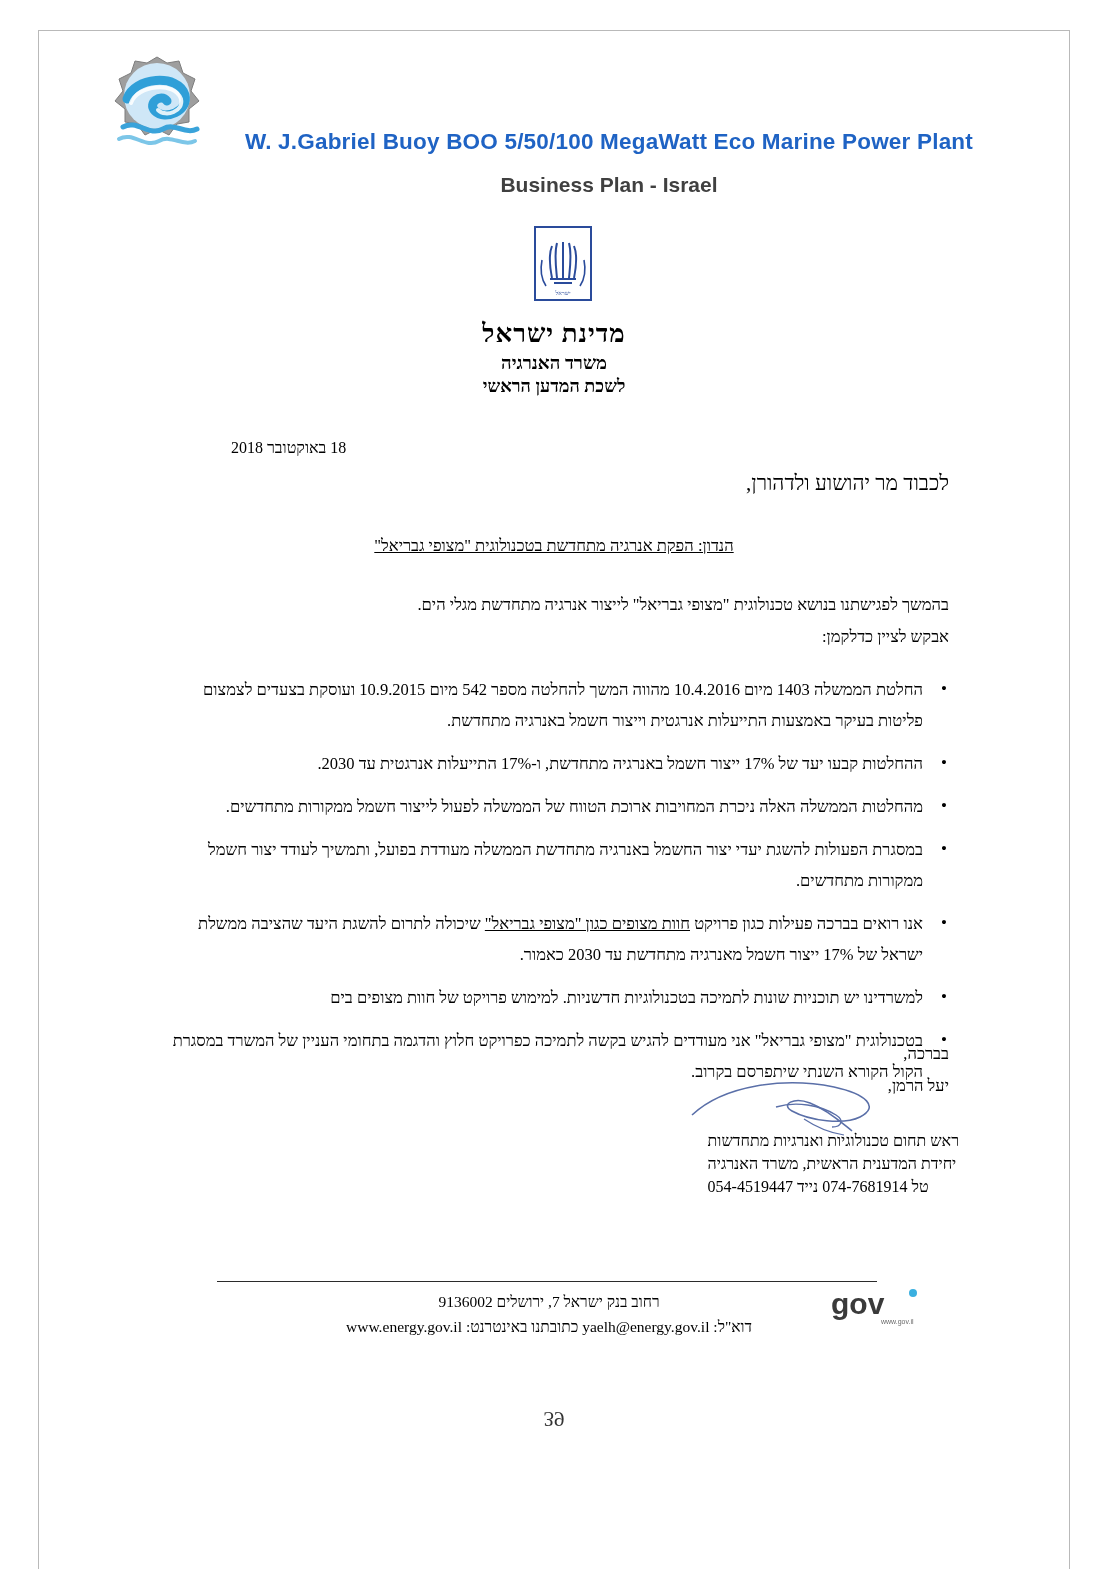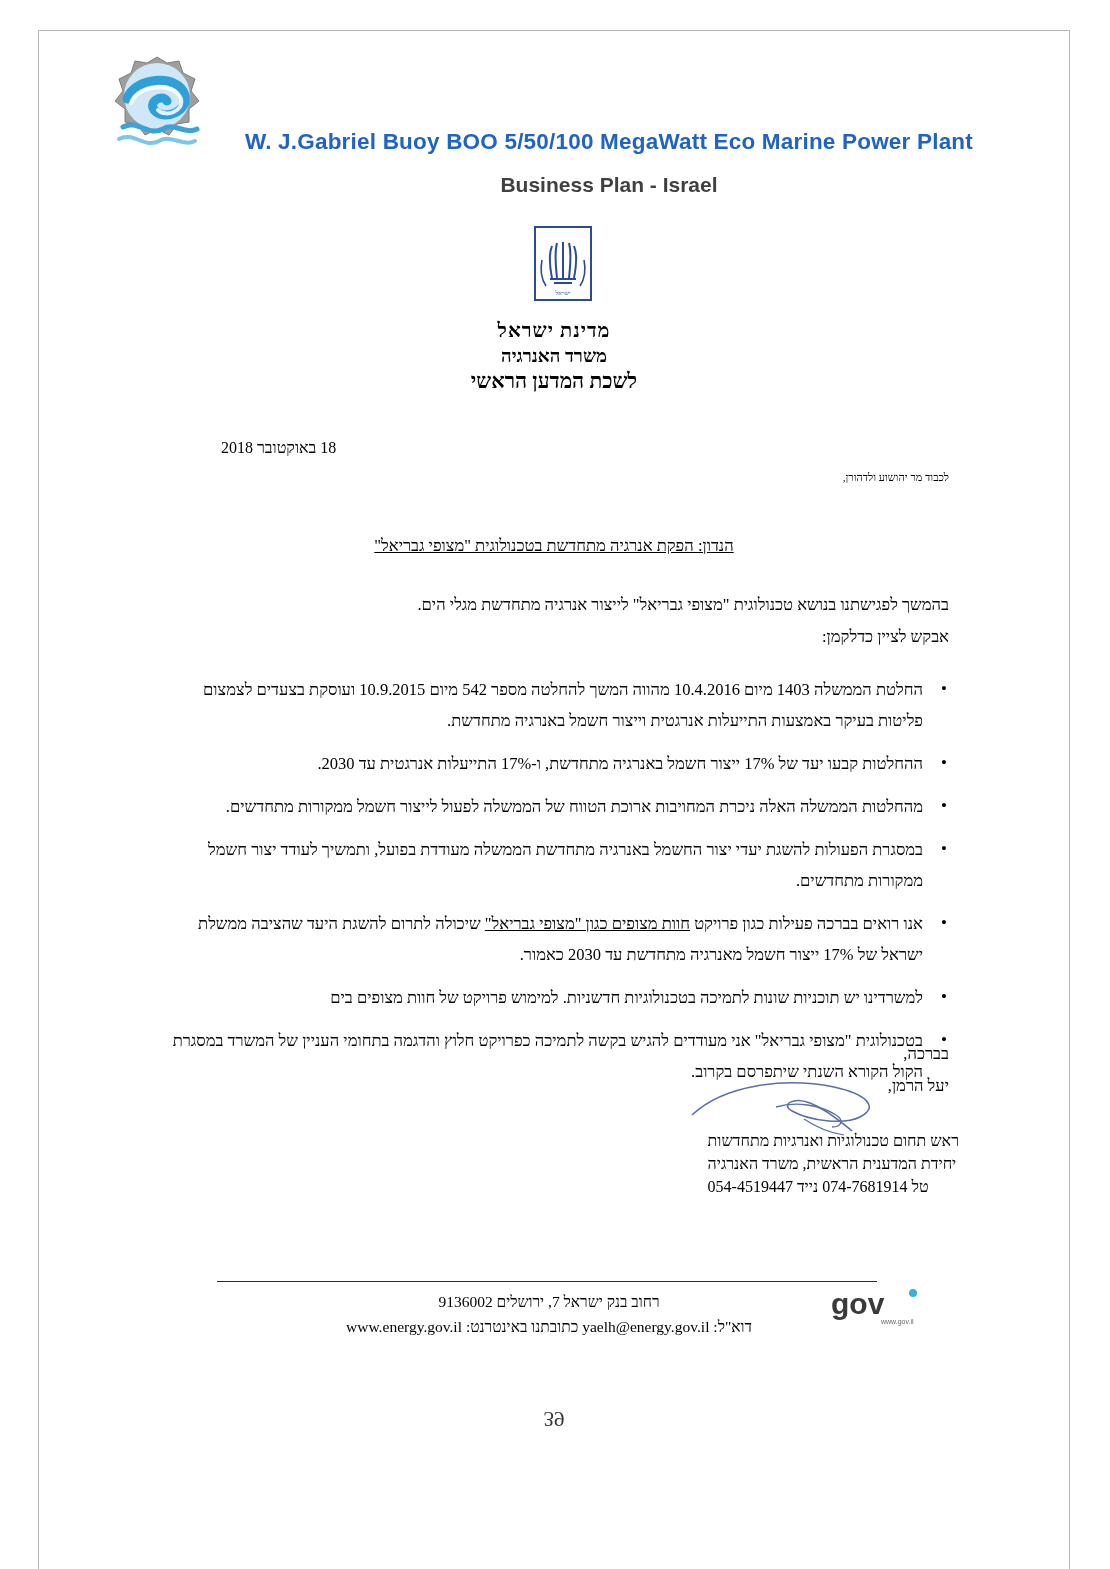--- a/index.html
+++ b/index.html
@@ -85,7 +85,7 @@
     font-family: "Liberation Serif", serif;
     color: #000;
   }
-  .ministry .l1 { font-size: 20px; font-weight: bold; letter-spacing: 1px; }
+  .ministry .l1 { font-size: 26px; font-weight: bold; letter-spacing: 1px; }
   .ministry .l2 { font-size: 18.5px; font-weight: bold; margin-top: 4px; }
   .ministry .l3 { font-size: 21px; font-weight: bold; margin-top: 2px; }
 

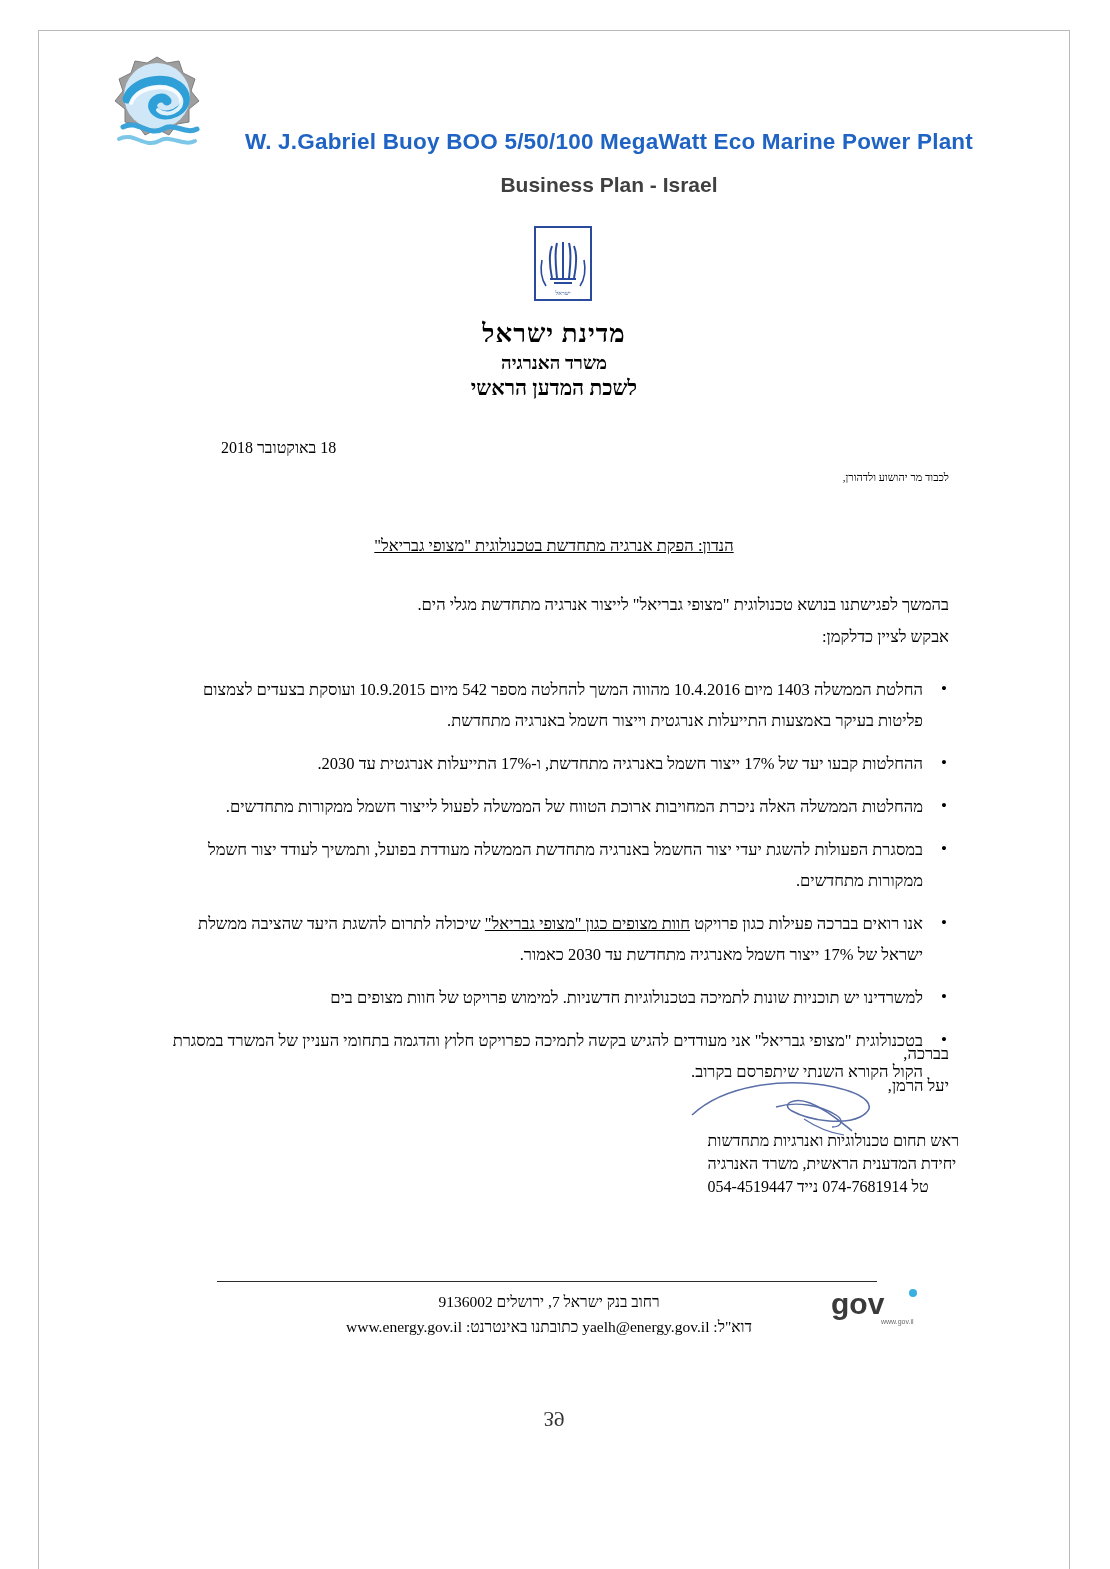--- a/index.html
+++ b/index.html
@@ -87,7 +87,7 @@
   }
   .ministry .l1 { font-size: 26px; font-weight: bold; letter-spacing: 1px; }
   .ministry .l2 { font-size: 18.5px; font-weight: bold; margin-top: 4px; }
-  .ministry .l3 { font-size: 21px; font-weight: bold; margin-top: 2px; }
+  .ministry .l3 { font-size: 18px; font-weight: bold; margin-top: 2px; }
 
   
   .date {

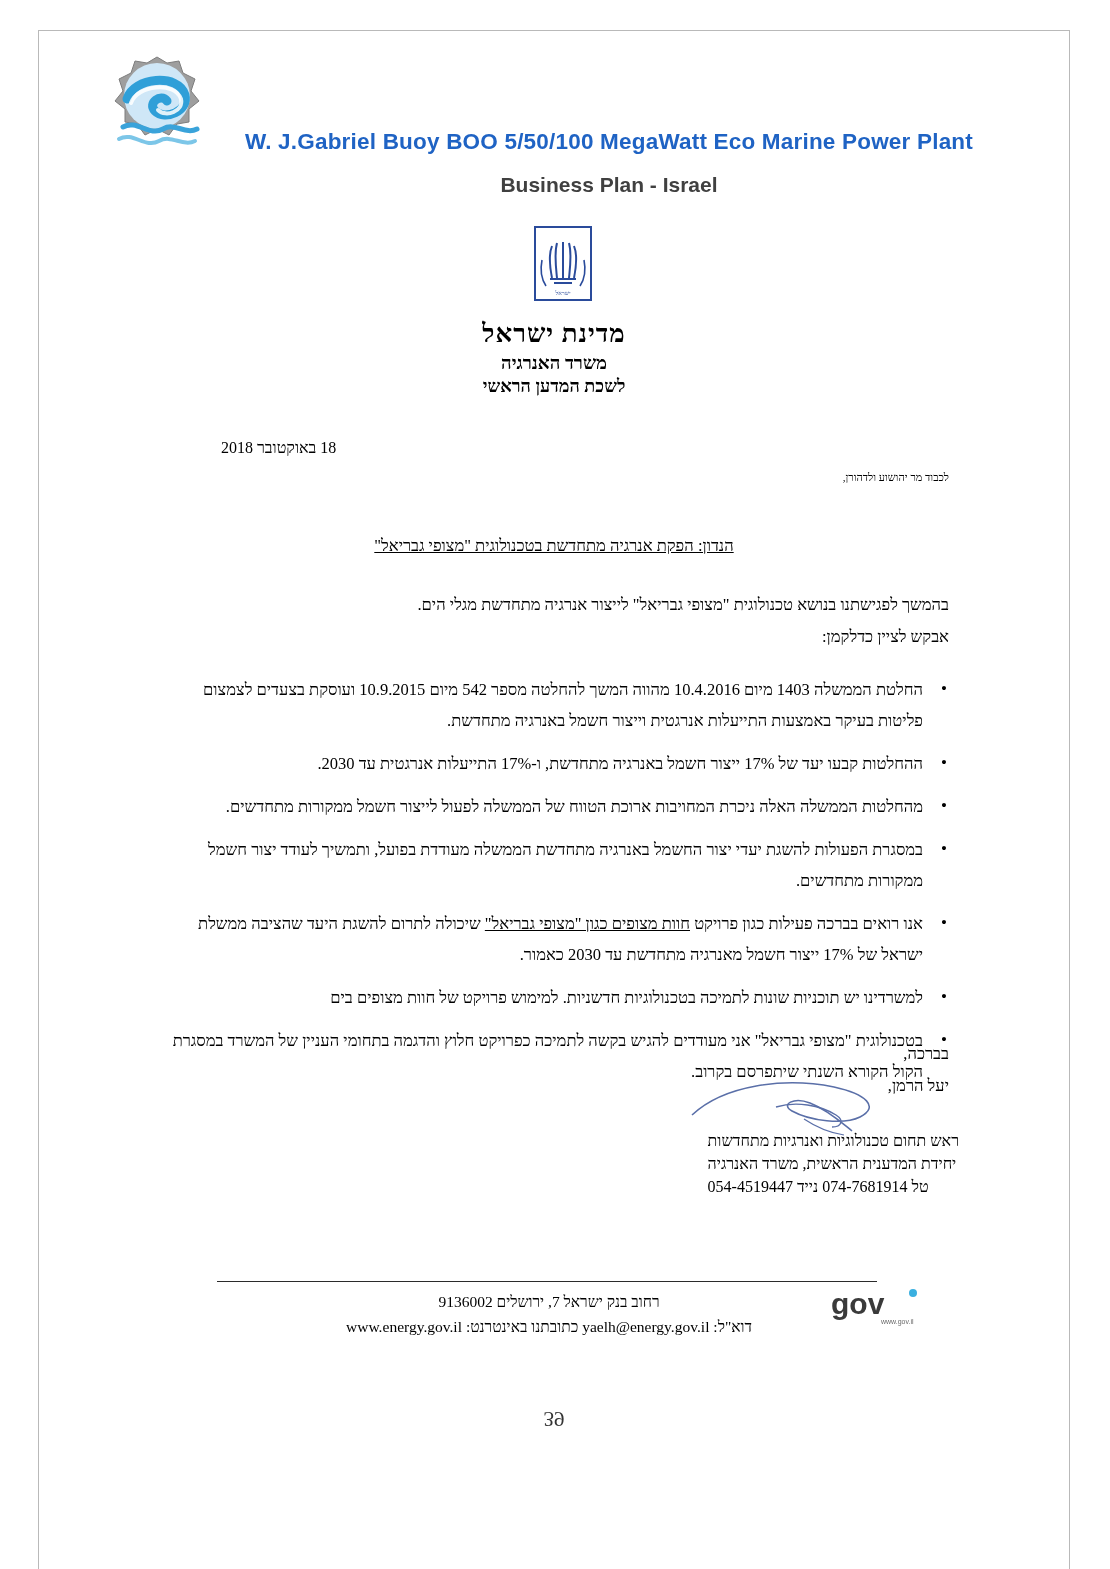--- a/index.html
+++ b/index.html
@@ -92,7 +92,7 @@
   
   .date {
     position: absolute;
-    left: 182px;
+    left: 192px;
     top: 408px;
     font-size: 16px;
     direction: rtl;

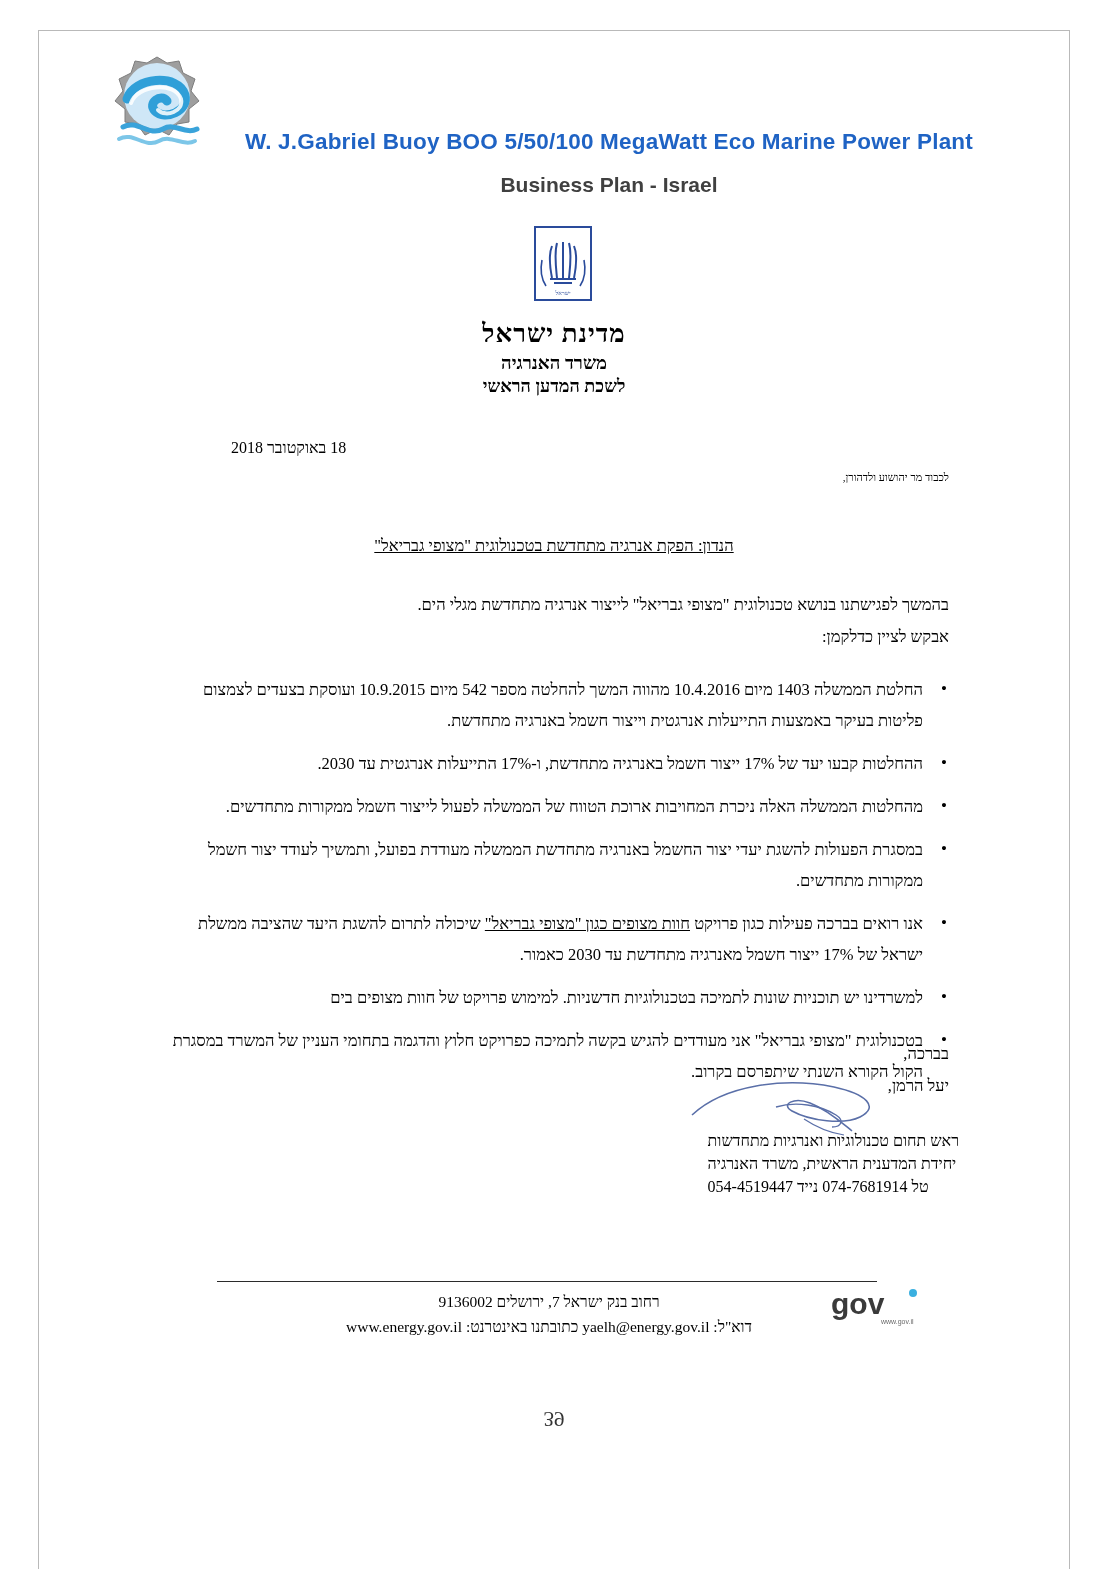--- a/index.html
+++ b/index.html
@@ -101,7 +101,7 @@
     position: absolute;
     right: 120px;
     top: 440px;
-    font-size: 11px;
+    font-size: 21px;
     direction: rtl;
     text-align: right;
   }

